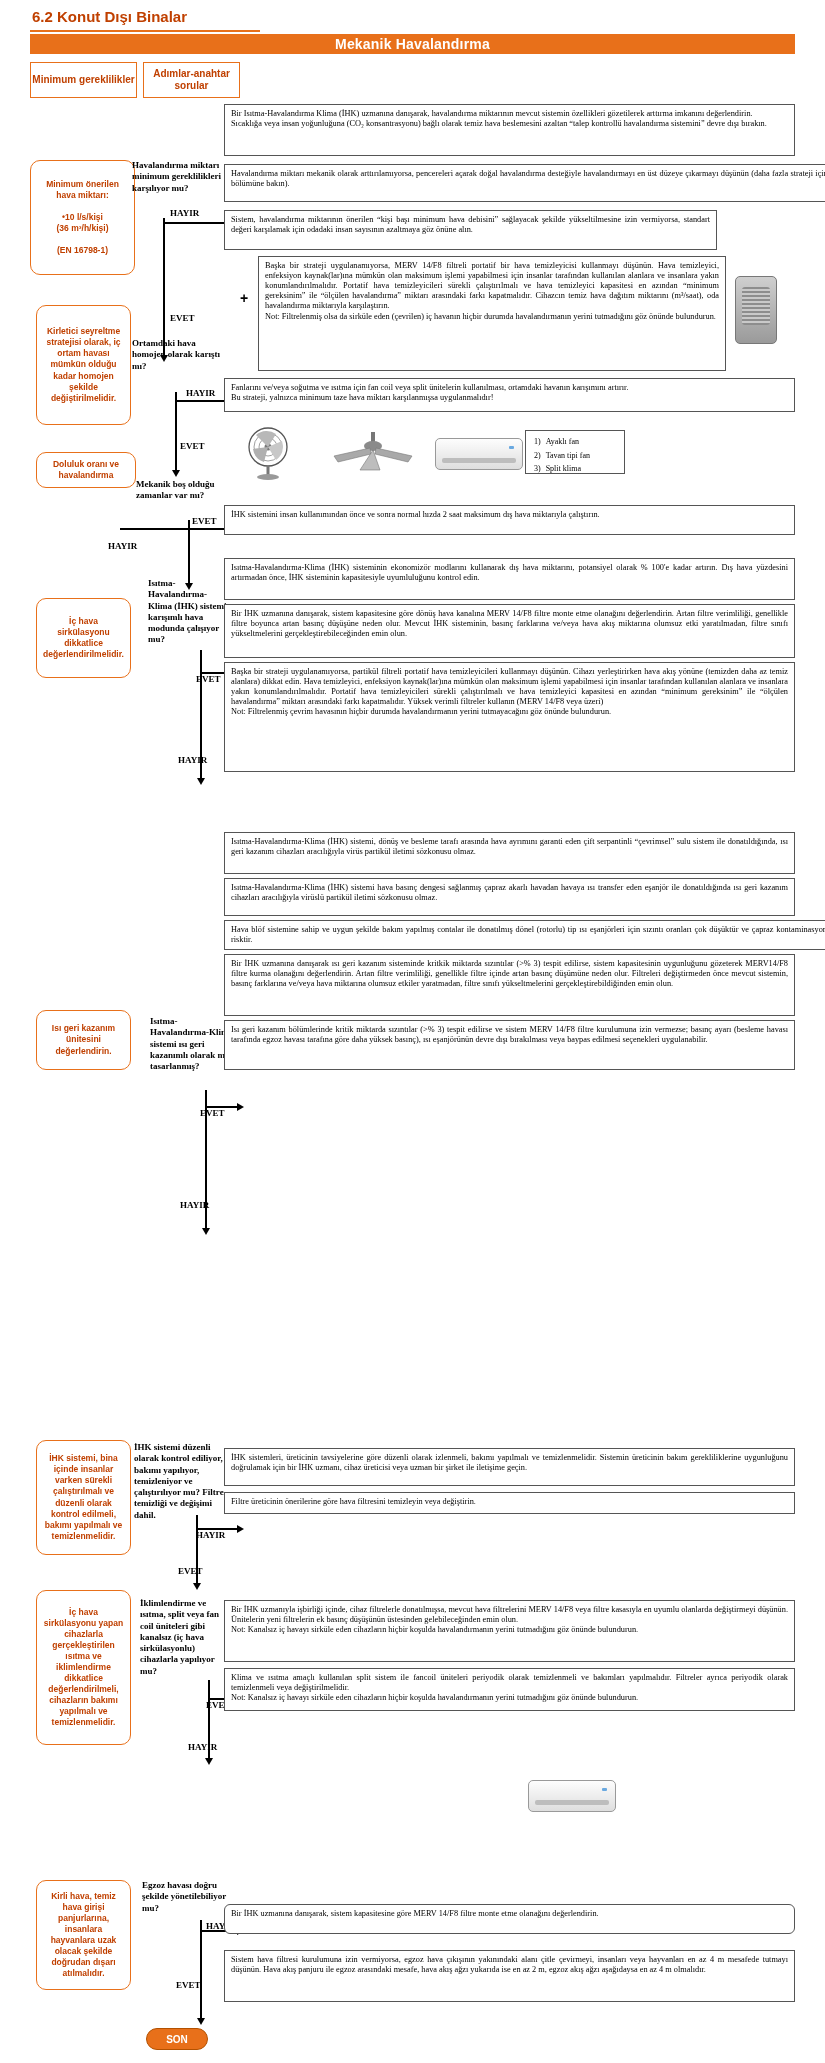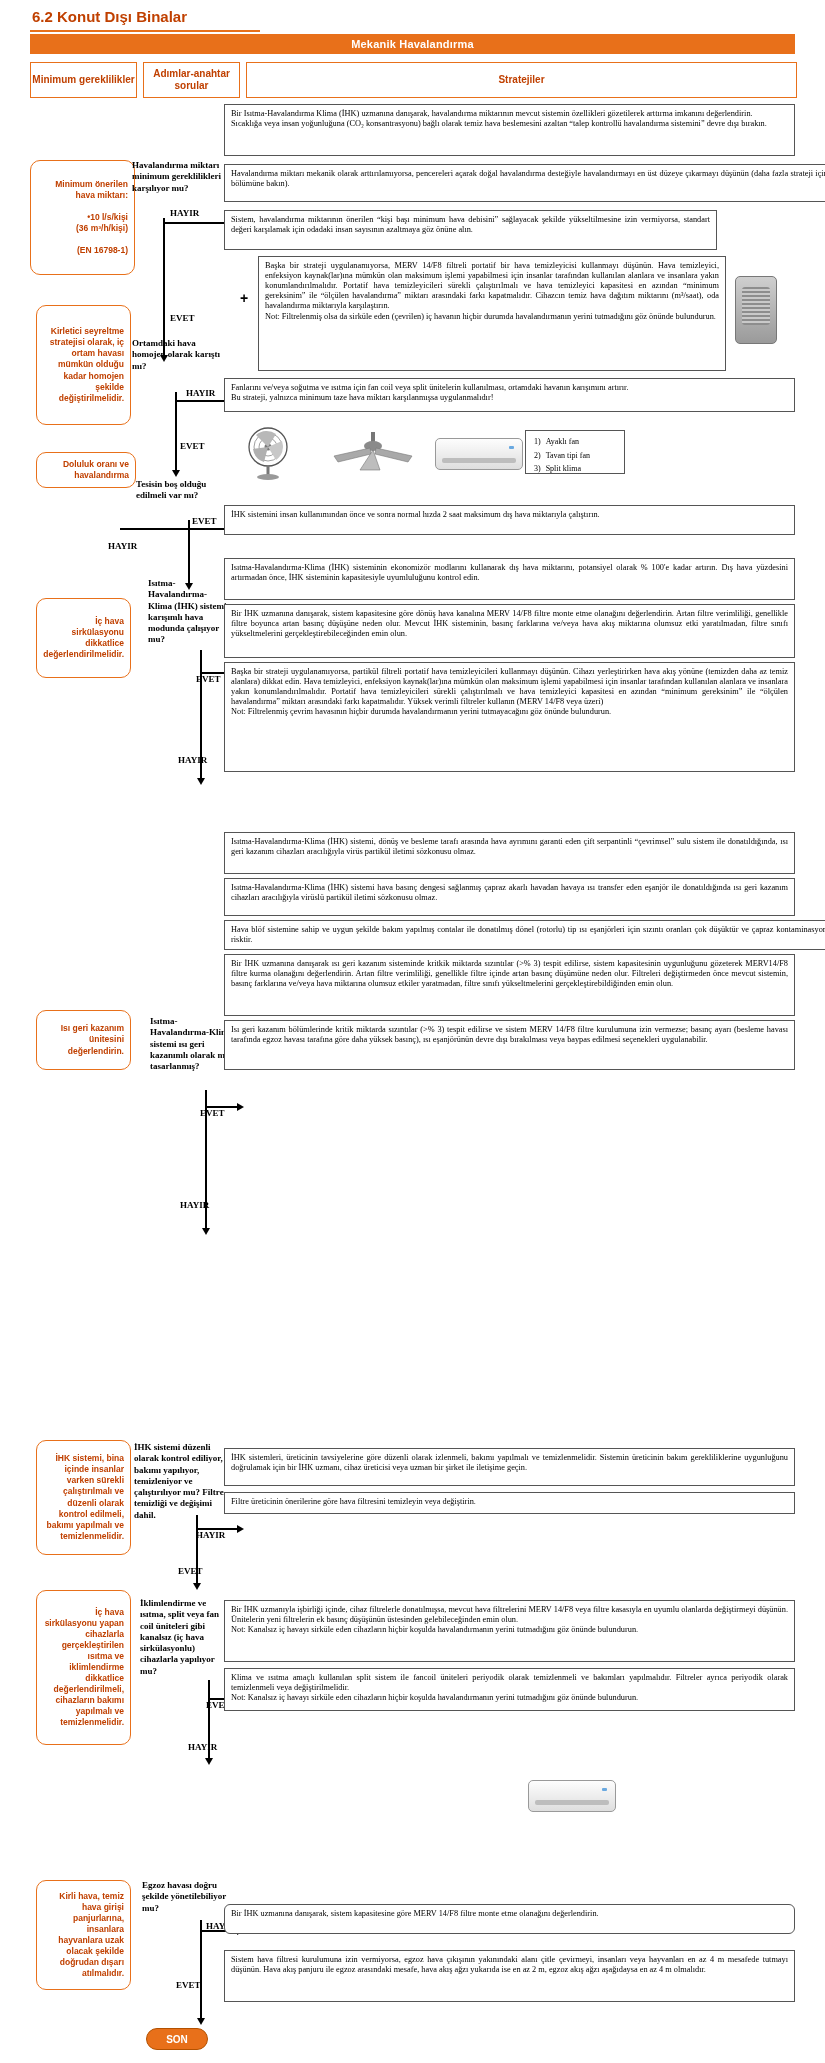--- a/index.html
+++ b/index.html
@@ -11,7 +11,7 @@
   .title-rule{position:absolute;left:30px;top:30px;width:230px;height:2px;background:#E8701A;}
 
   .banner{position:absolute;left:30px;top:34px;width:765px;height:20px;background:#E8701A;
-          color:#ffffff;font-family:"Liberation Sans",sans-serif;font-weight:bold;font-size:11px;
+          color:#ffffff;font-family:"Liberation Sans",sans-serif;font-weight:bold;font-size:14px;
           display:flex;align-items:center;justify-content:center;letter-spacing:.2px;}
 
   .hdr{position:absolute;border:1px solid #E8701A;background:#ffffff;color:#C04000;

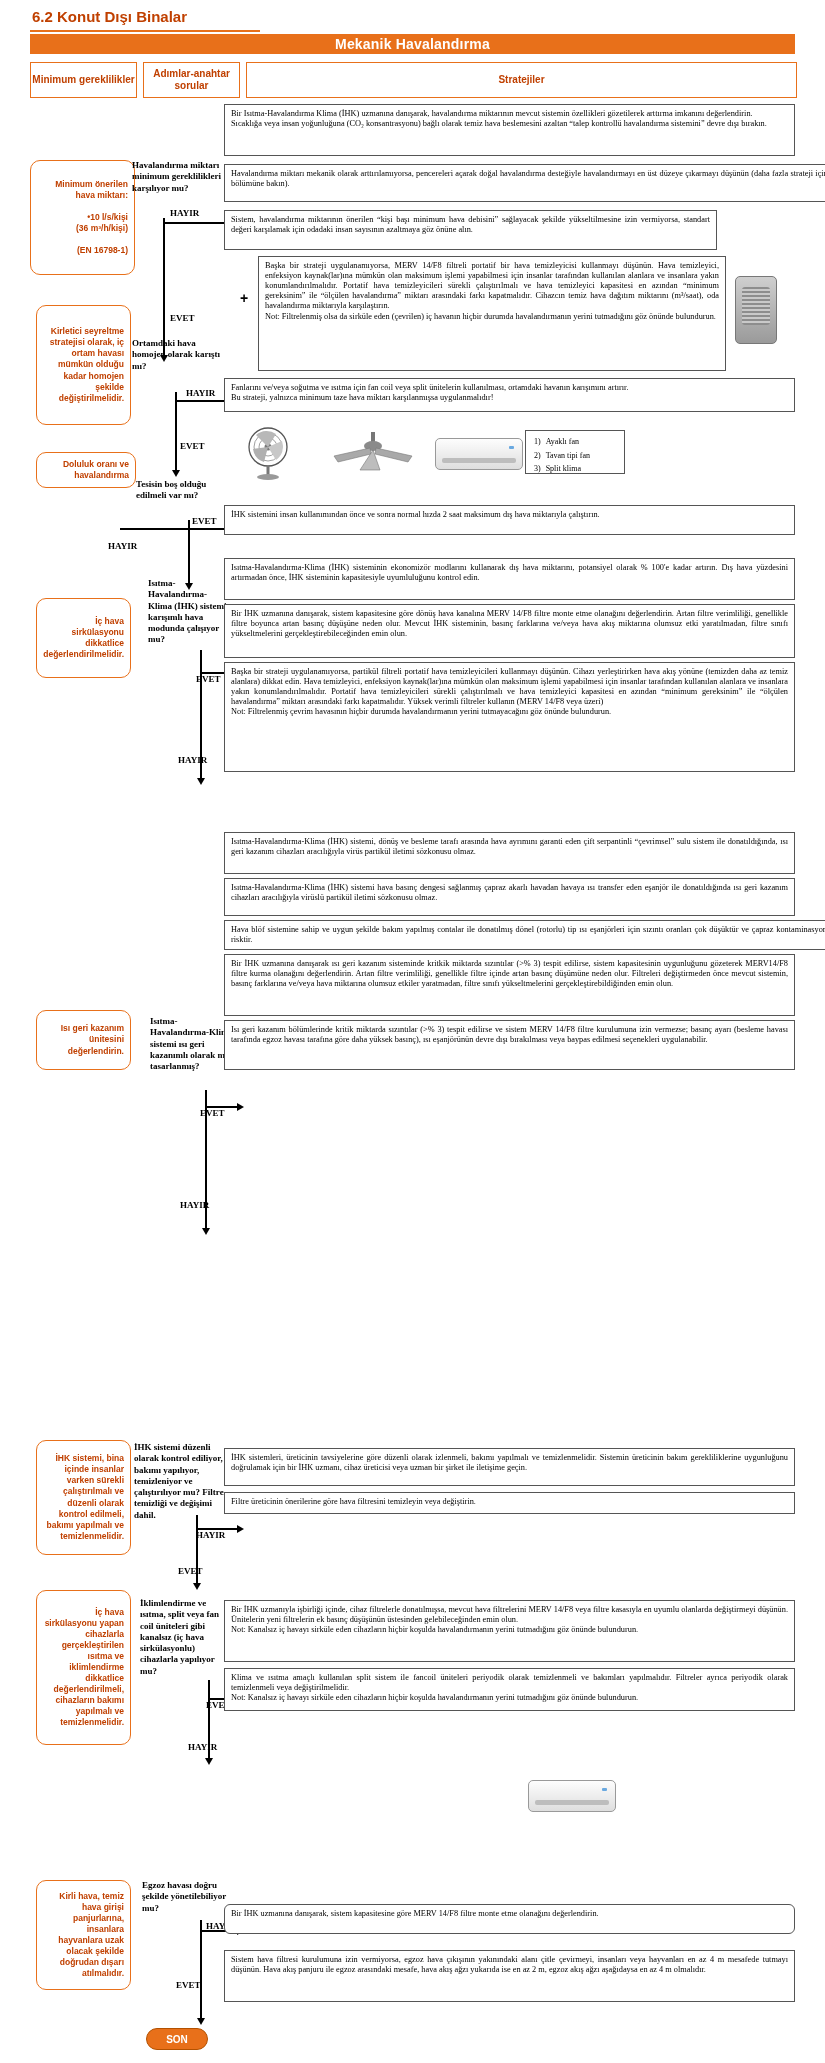--- a/index.html
+++ b/index.html
@@ -72,7 +72,6 @@
 
   <div class="hdr" style="left:30px;top:62px;width:105px;height:34px;">Minimum gereklilikler</div>
   <div class="hdr" style="left:143px;top:62px;width:95px;height:34px;">Adımlar-anahtar sorular</div>
-  <div class="hdr" style="left:246px;top:62px;width:549px;height:34px;">Stratejiler</div>
 
   <div class="obox left" style="left:30px;top:160px;width:105px;height:115px;white-space:pre-line;">Minimum önerilen hava miktarı:
 

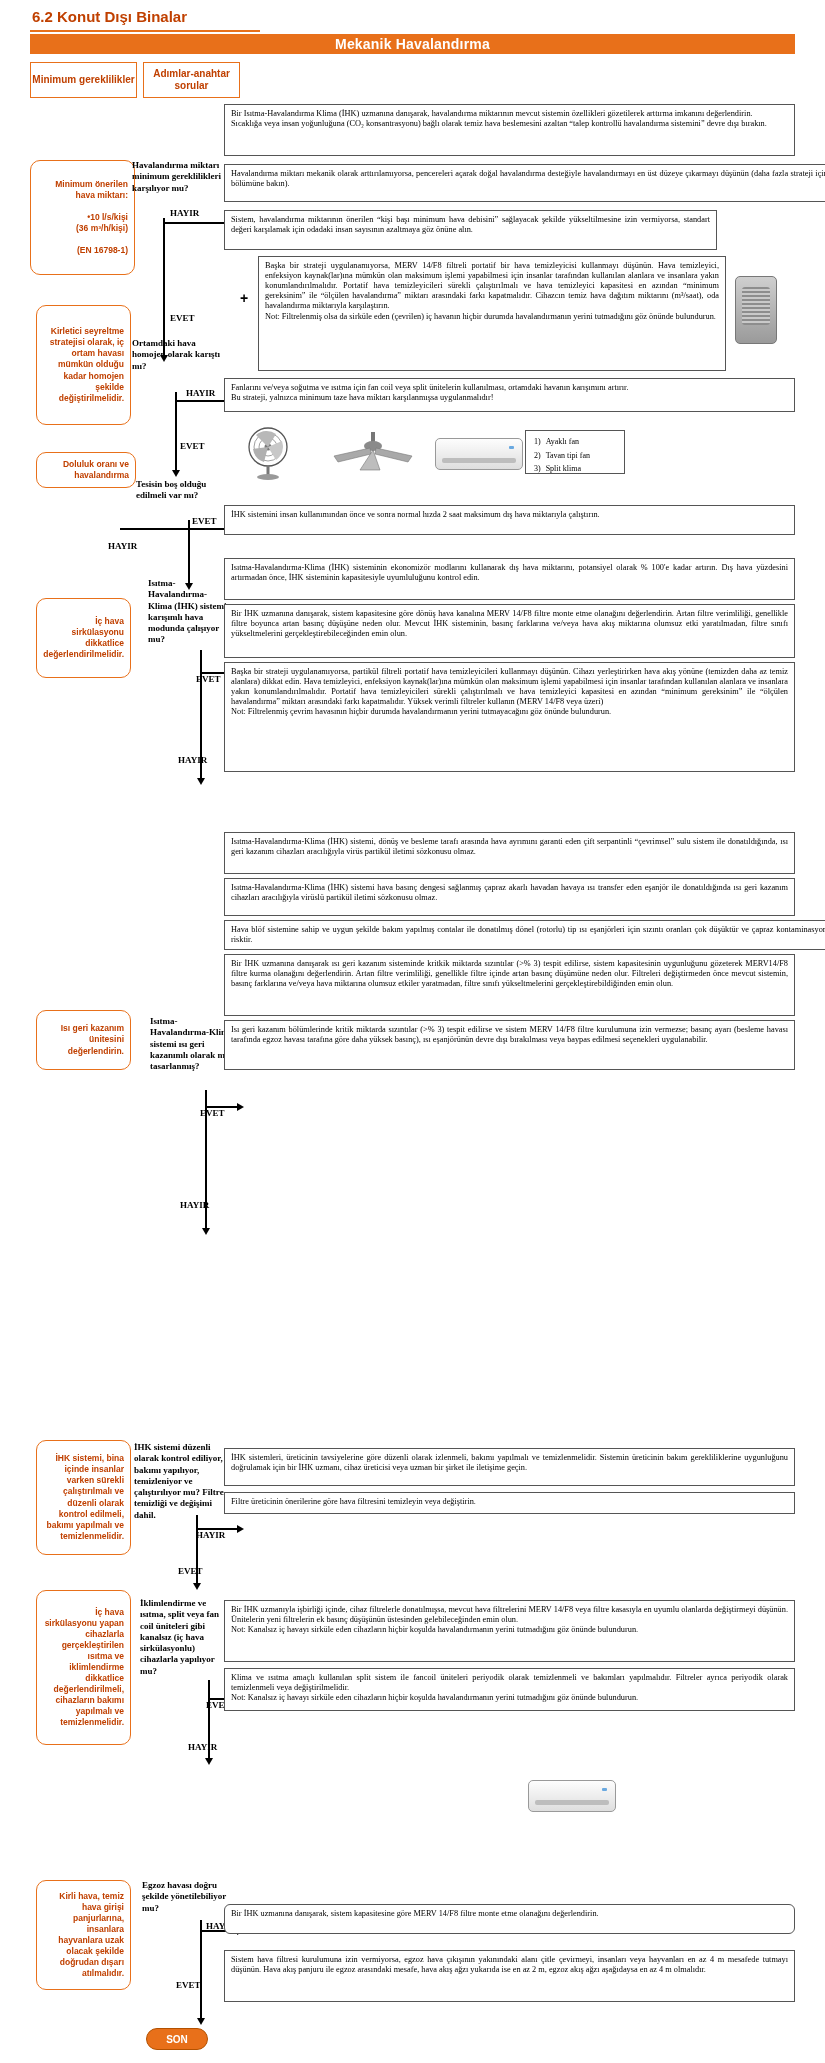--- a/index.html
+++ b/index.html
@@ -20,7 +20,7 @@
 
   .obox{position:absolute;border:1px solid #E8701A;background:#ffffff;border-radius:10px;
         color:#C04000;font-family:"Liberation Sans",sans-serif;font-weight:bold;font-size:8.5px;
-        text-align:right;line-height:1.3;padding:4px 6px;box-sizing:border-box;
+        text-align:center;line-height:1.3;padding:4px 6px;box-sizing:border-box;
         display:flex;align-items:center;justify-content:center;}
   .obox.left{justify-content:center;}
 

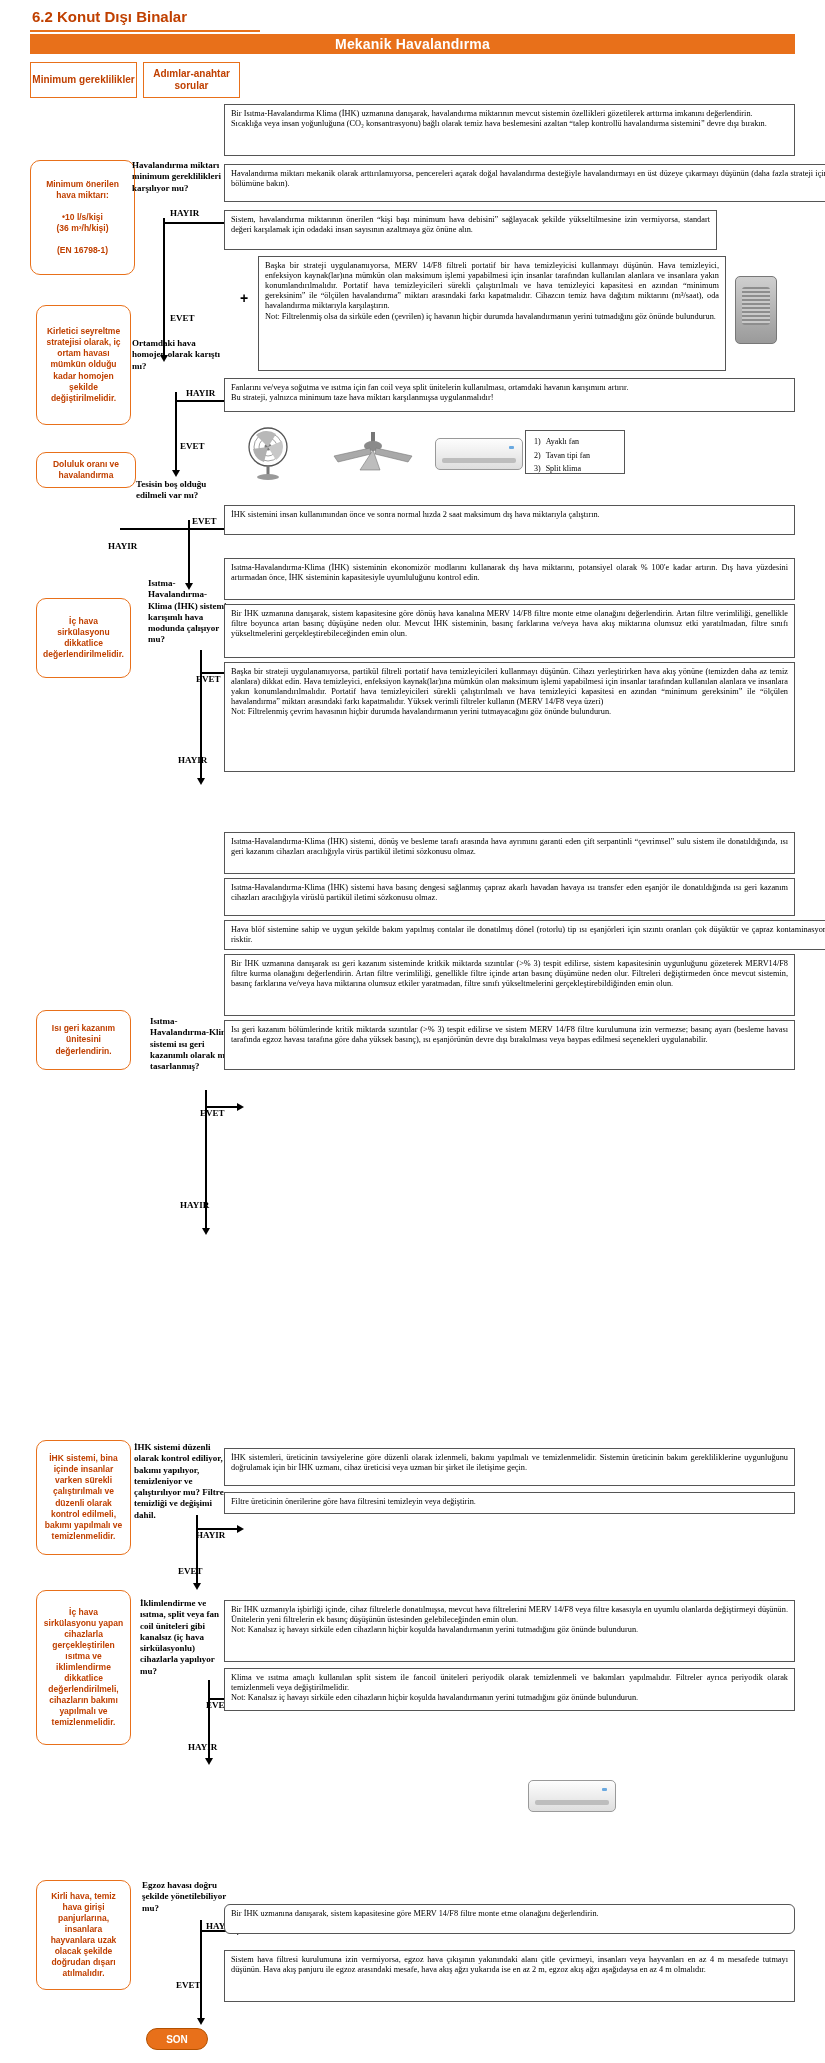--- a/index.html
+++ b/index.html
@@ -89,7 +89,7 @@
 
   <div class="qbox" style="left:132px;top:160px;width:90px;">Havalandırma miktarı minimum gereklilikleri karşılıyor mu?</div>
   <div class="qbox" style="left:132px;top:338px;width:95px;">Ortamdaki hava homojen olarak karıştı mı?</div>
-  <div class="qbox" style="left:136px;top:479px;width:95px;">Tesisin boş olduğu edilmeli var mı?</div>
+  <div class="qbox" style="left:136px;top:479px;width:95px;">Mekanik boş olduğu zamanlar var mı?</div>
   <div class="qbox" style="left:148px;top:578px;width:82px;">Isıtma-Havalandırma-Klima (İHK) sistemi karışımlı hava modunda çalışıyor mu?</div>
   <div class="qbox" style="left:150px;top:1016px;width:85px;">Isıtma-Havalandırma-Klima  sistemi ısı geri kazanımlı olarak mı tasarlanmış?</div>
   <div class="qbox" style="left:140px;top:1598px;width:88px;">İklimlendirme ve ısıtma, split veya fan coil üniteleri gibi kanalsız (iç hava sirkülasyonlu) cihazlarla yapılıyor mu?</div>

